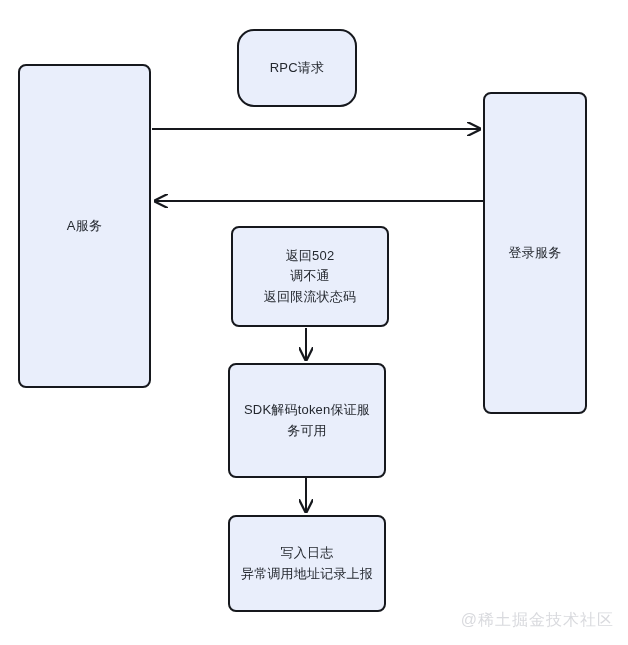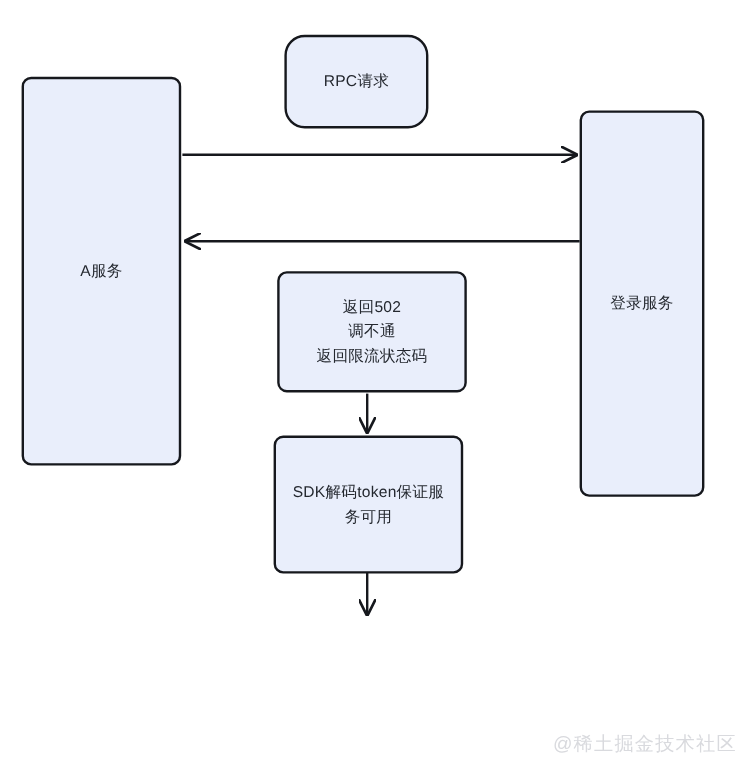--- a/index.html
+++ b/index.html
@@ -114,6 +114,10 @@
     <span class="node-label">SDK解码token保证服务可用</span>
   </div>
 
+  <div class="node" id="node-write-log">
+    <span class="node-label">写入日志
+异常调用地址记录上报</span>
+  </div>
 
   <div class="watermark">@稀土掘金技术社区</div>
 

